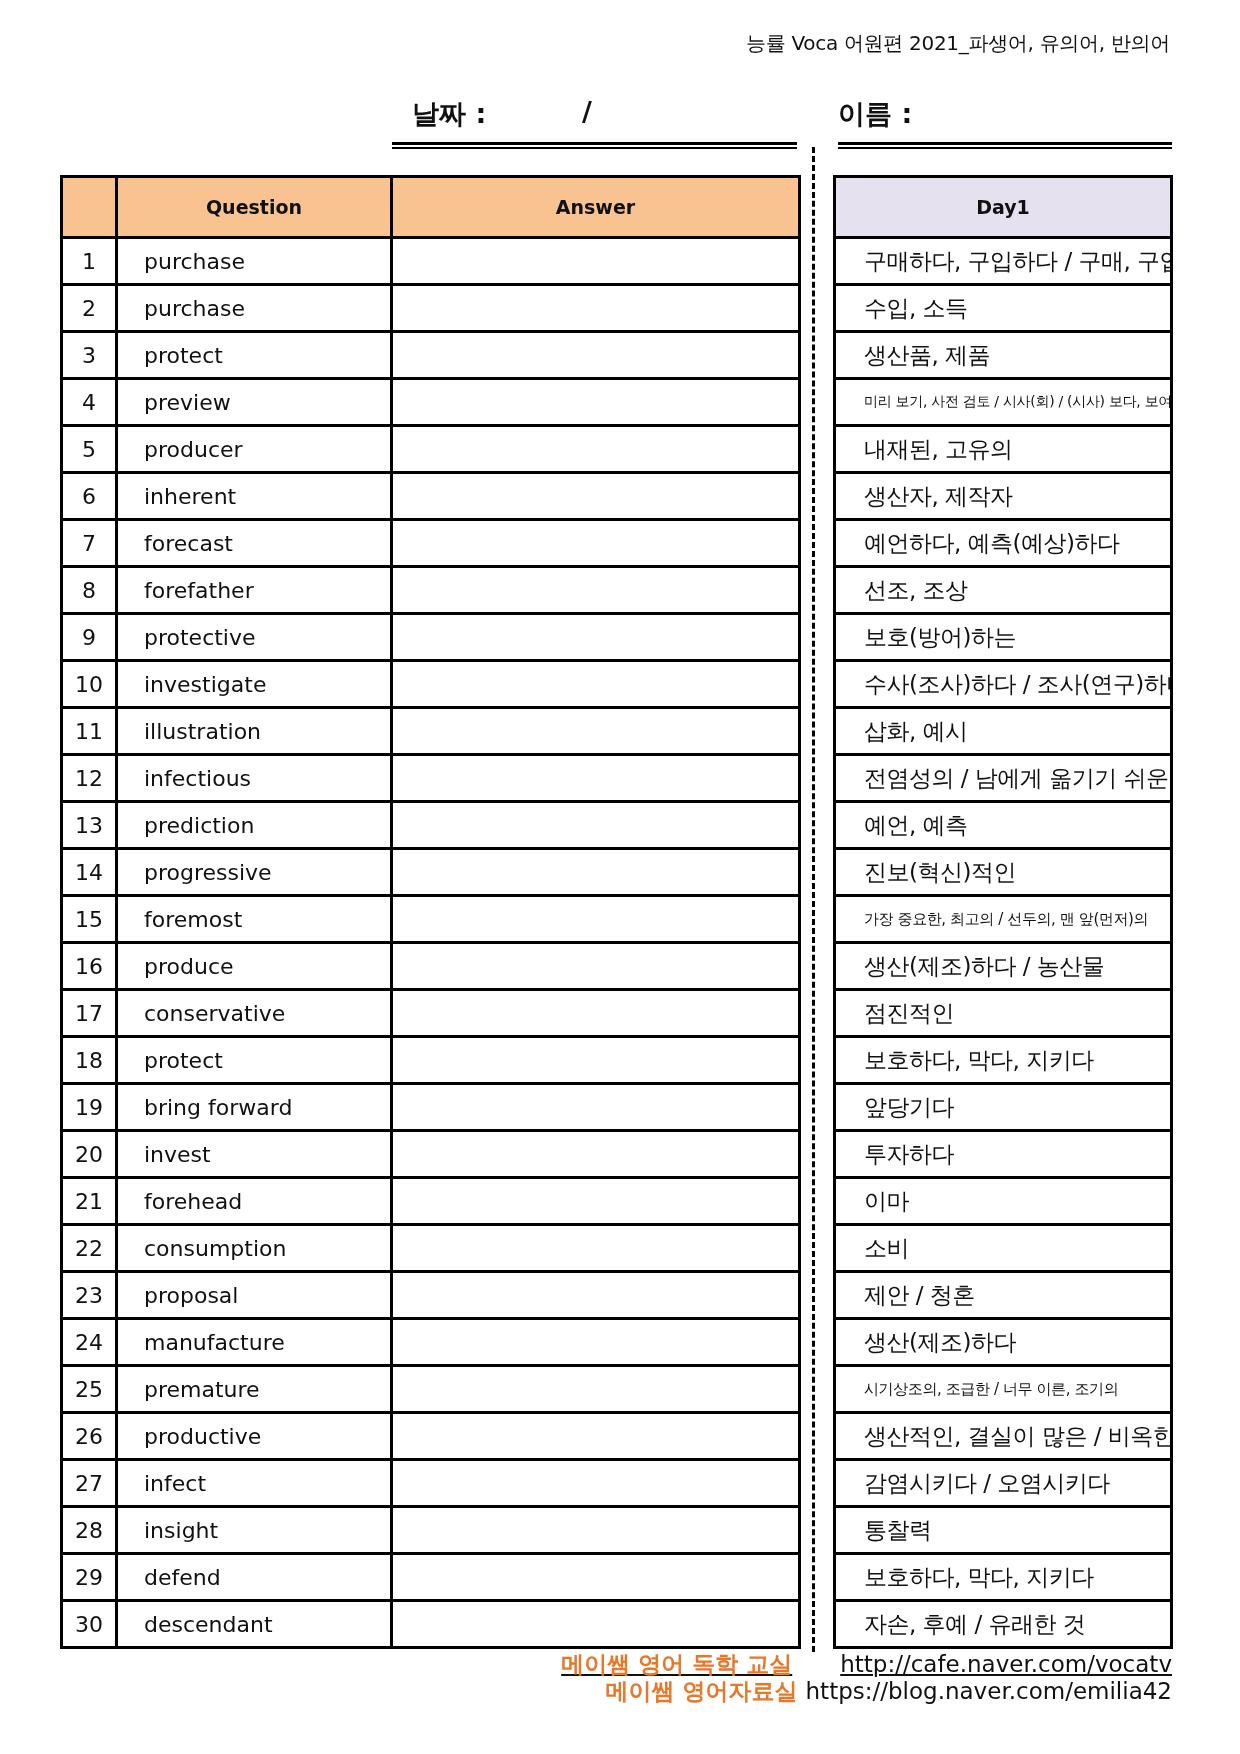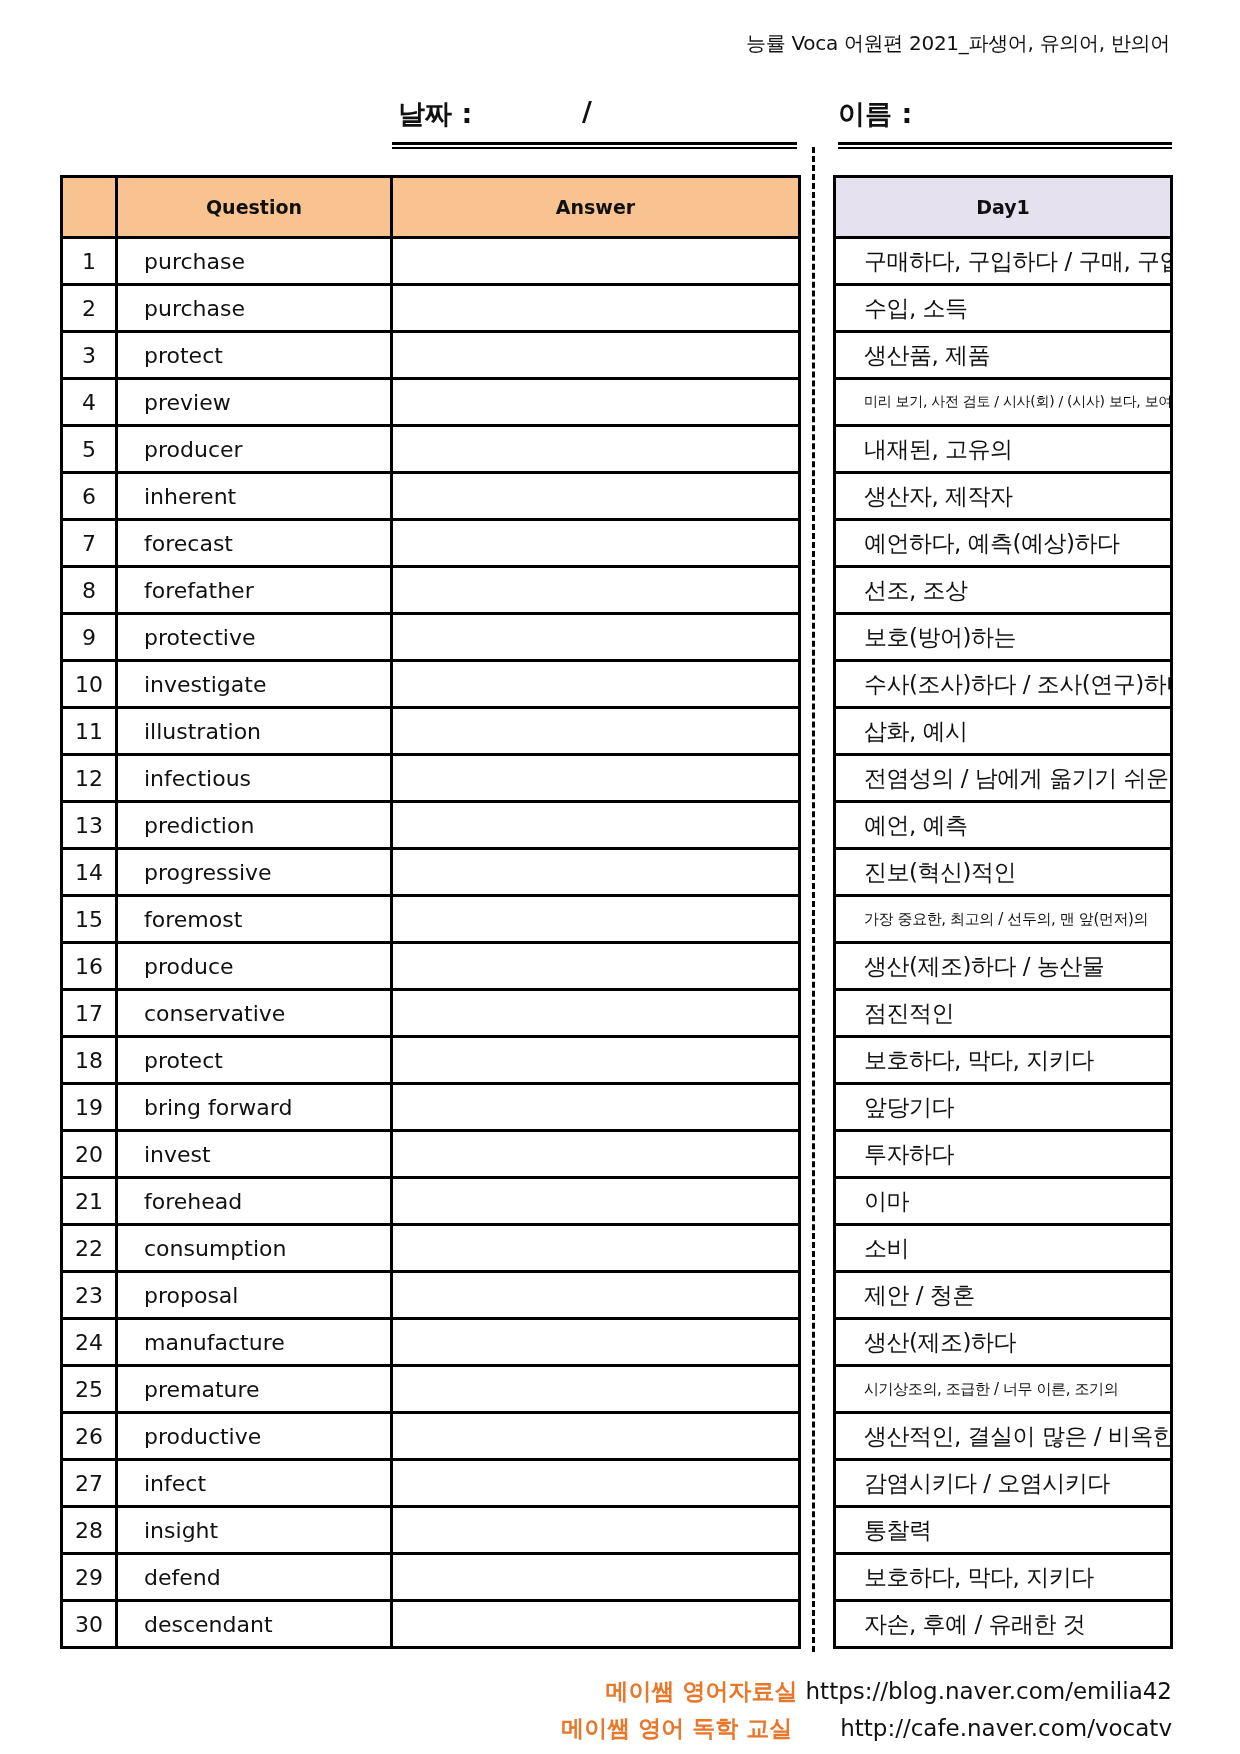--- a/index.html
+++ b/index.html
@@ -9,7 +9,7 @@
   .top-title { position:absolute; right:70px; top:30px; font-size:20px; color:#111; letter-spacing:-0.3px; }
 
   .field { position:absolute; top:96px; font-size:27px; font-weight:bold; }
-  .date-label { left:398px; }
+  .date-label { left:412px; }
   .date-slash { left:582px; }
   .name-label { left:838px; }
   .dbl-line { position:absolute; height:7px; border-top:3px solid #000; border-bottom:2px solid #000; }

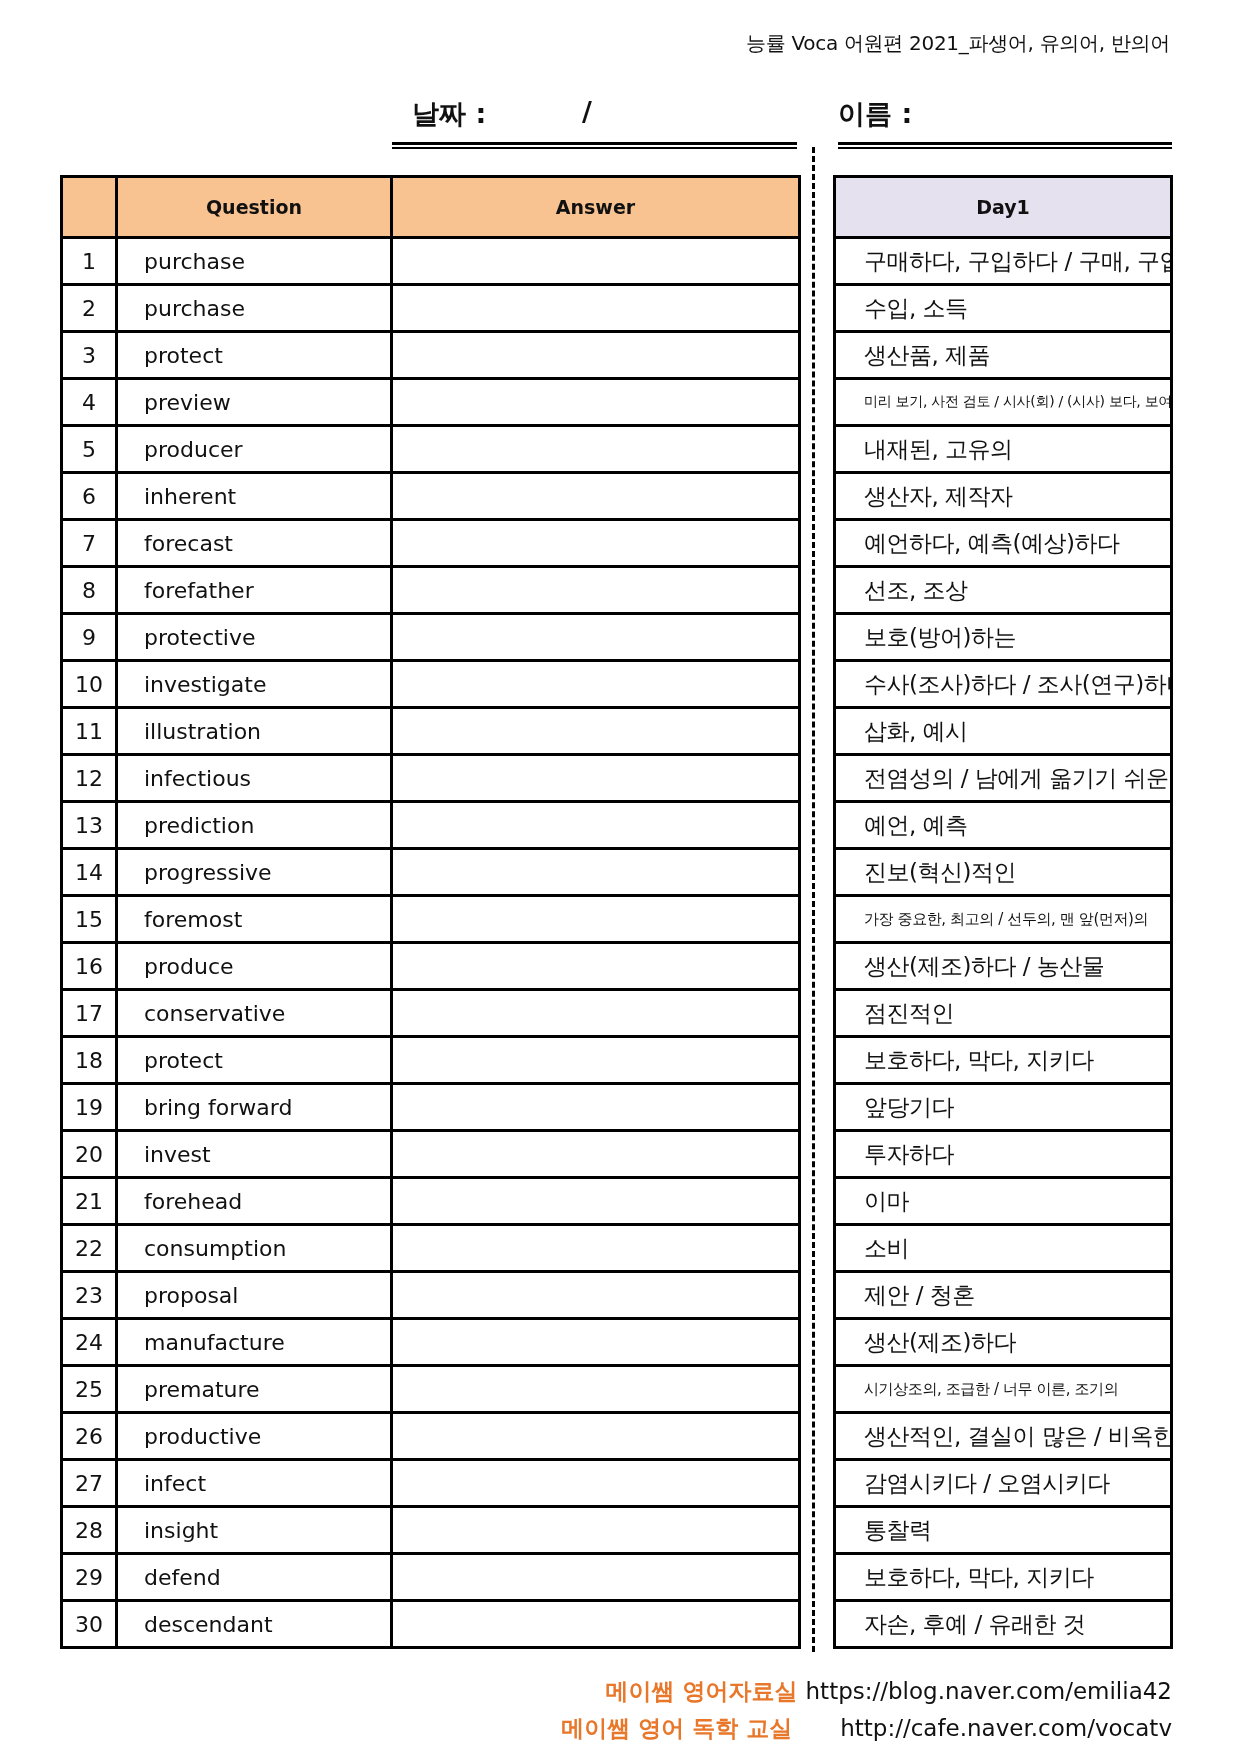--- a/index.html
+++ b/index.html
@@ -37,7 +37,7 @@
   .footer { position:absolute; right:68px; font-size:23px; }
   .footer .brand { color:#e8772a; font-weight:bold; margin-right:8px; }
   .footer1 { top:1676px; }
-  .footer2 { top:1713px; }
+  .footer2 { top:1649px;text-decoration:underline; }
   .footer2 .brand { margin-right:48px; }
 </style>
 </head>

